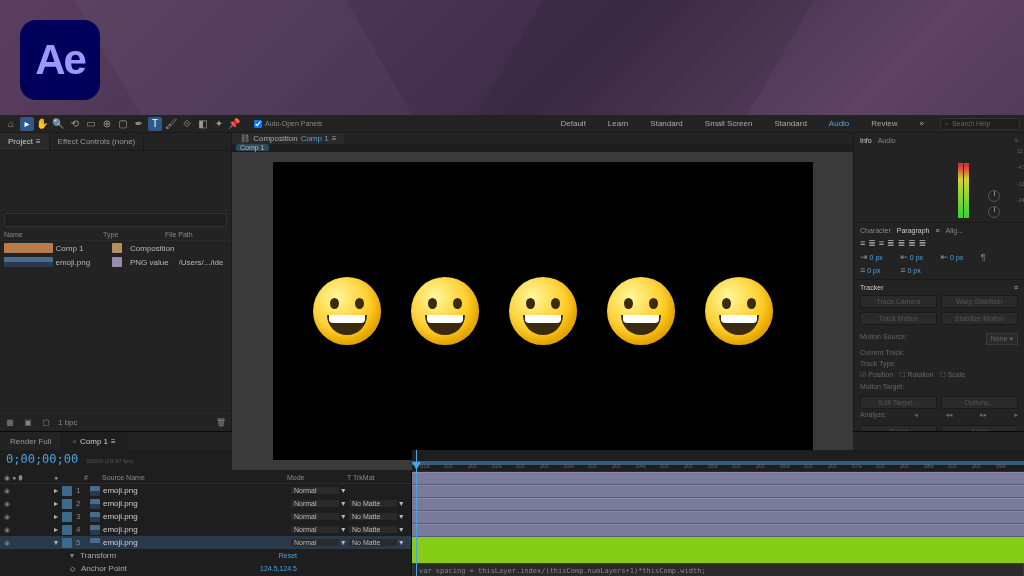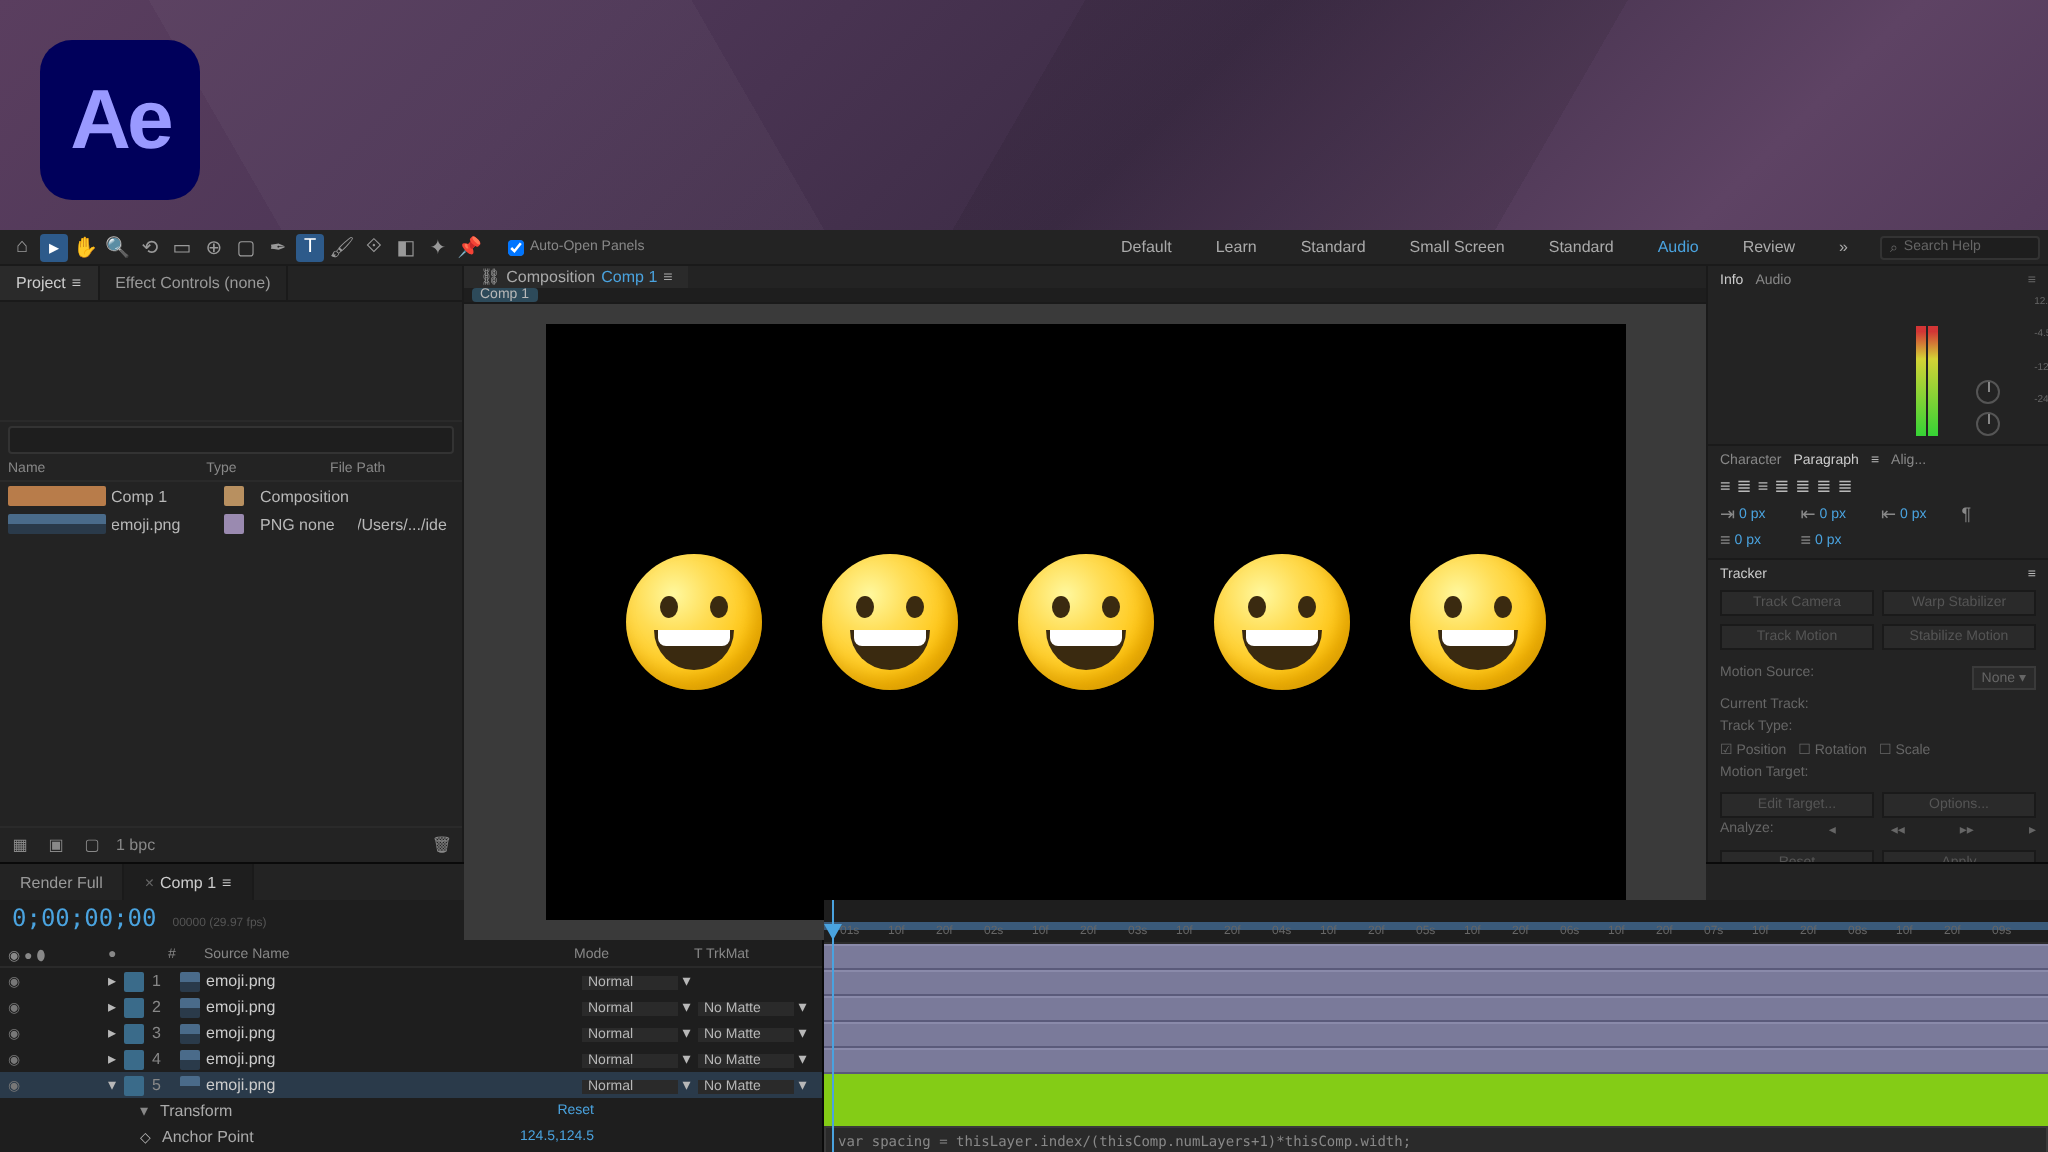--- a/index.html
+++ b/index.html
@@ -221,7 +221,7 @@
             <span class="ic png"></span>
             <span>emoji.png</span>
             <span class="swatch" style="background:#9a8ab0;flex:0 0 10px;margin:0 8px"></span>
-            <span>PNG none</span>
+            <span>PNG value</span>
             <span>/Users/.../ide</span>
           </div>
         </div>

